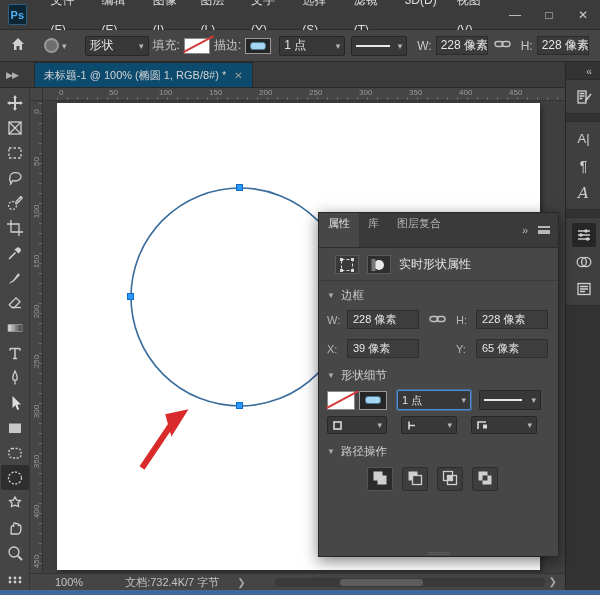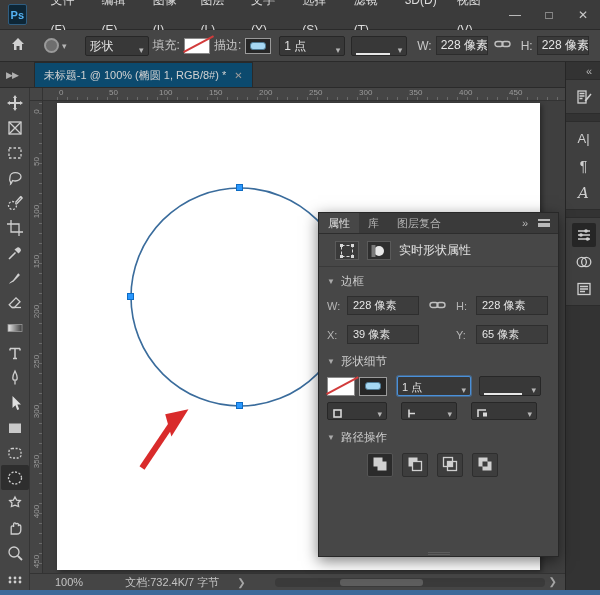--- a/index.html
+++ b/index.html
@@ -20,7 +20,7 @@
   .homeicon{margin:0 14px 0 10px;}
   .toolpreview{display:flex;align-items:center;gap:3px;margin-right:14px;padding:2px 4px;}
   .toolpreview .circ{width:15px;height:15px;border-radius:50%;border:2px solid #9a9a9a;background:#6e6e6e;}
-  .dd{background:#383838;border:1px solid #272727;border-radius:2px;height:20px;display:flex;align-items:flex-end;padding:0 4px;gap:0;color:#e0e0e0;}
+  .dd{background:#383838;border:1px solid #272727;border-radius:2px;height:20px;display:flex;align-items:center;padding:0 4px;gap:0;color:#e0e0e0;}
   .chev{font-size:9px;color:#b5b5b5;margin-left:auto;}
   .shapemode{width:64px;}
   .swatch{width:26px;height:16px;border:1px solid #8a8a8a;position:relative;background:#fff;}

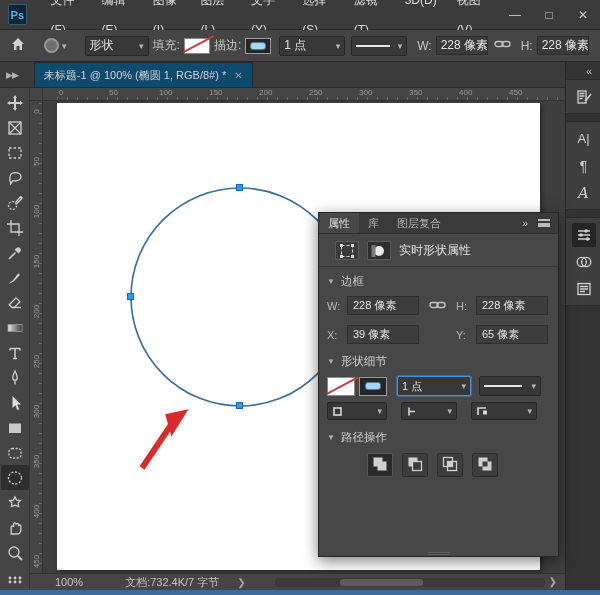--- a/index.html
+++ b/index.html
@@ -63,7 +63,7 @@
 
   
   .panel{position:absolute;left:318px;top:212px;width:241px;height:345px;background:#474747;border:1px solid #282828;box-shadow:0 4px 14px rgba(0,0,0,.5);z-index:5;font-size:11px;}
-  .paneltabs{height:21px;background:#3a3a3a;display:flex;align-items:stretch;border-bottom:1px solid #2d2d2d;}
+  .paneltabs{height:35px;background:#3a3a3a;display:flex;align-items:stretch;border-bottom:1px solid #2d2d2d;}
   .paneltabs .ptab{padding:0 9px;line-height:21px;color:#b4b4b4;font-size:11px;}
   .paneltabs .ptab.active{background:#474747;color:#e3e3e3;}
   .paneltabs .pmenu{margin-left:auto;display:flex;align-items:center;gap:10px;padding-right:8px;color:#b9b9b9;}

